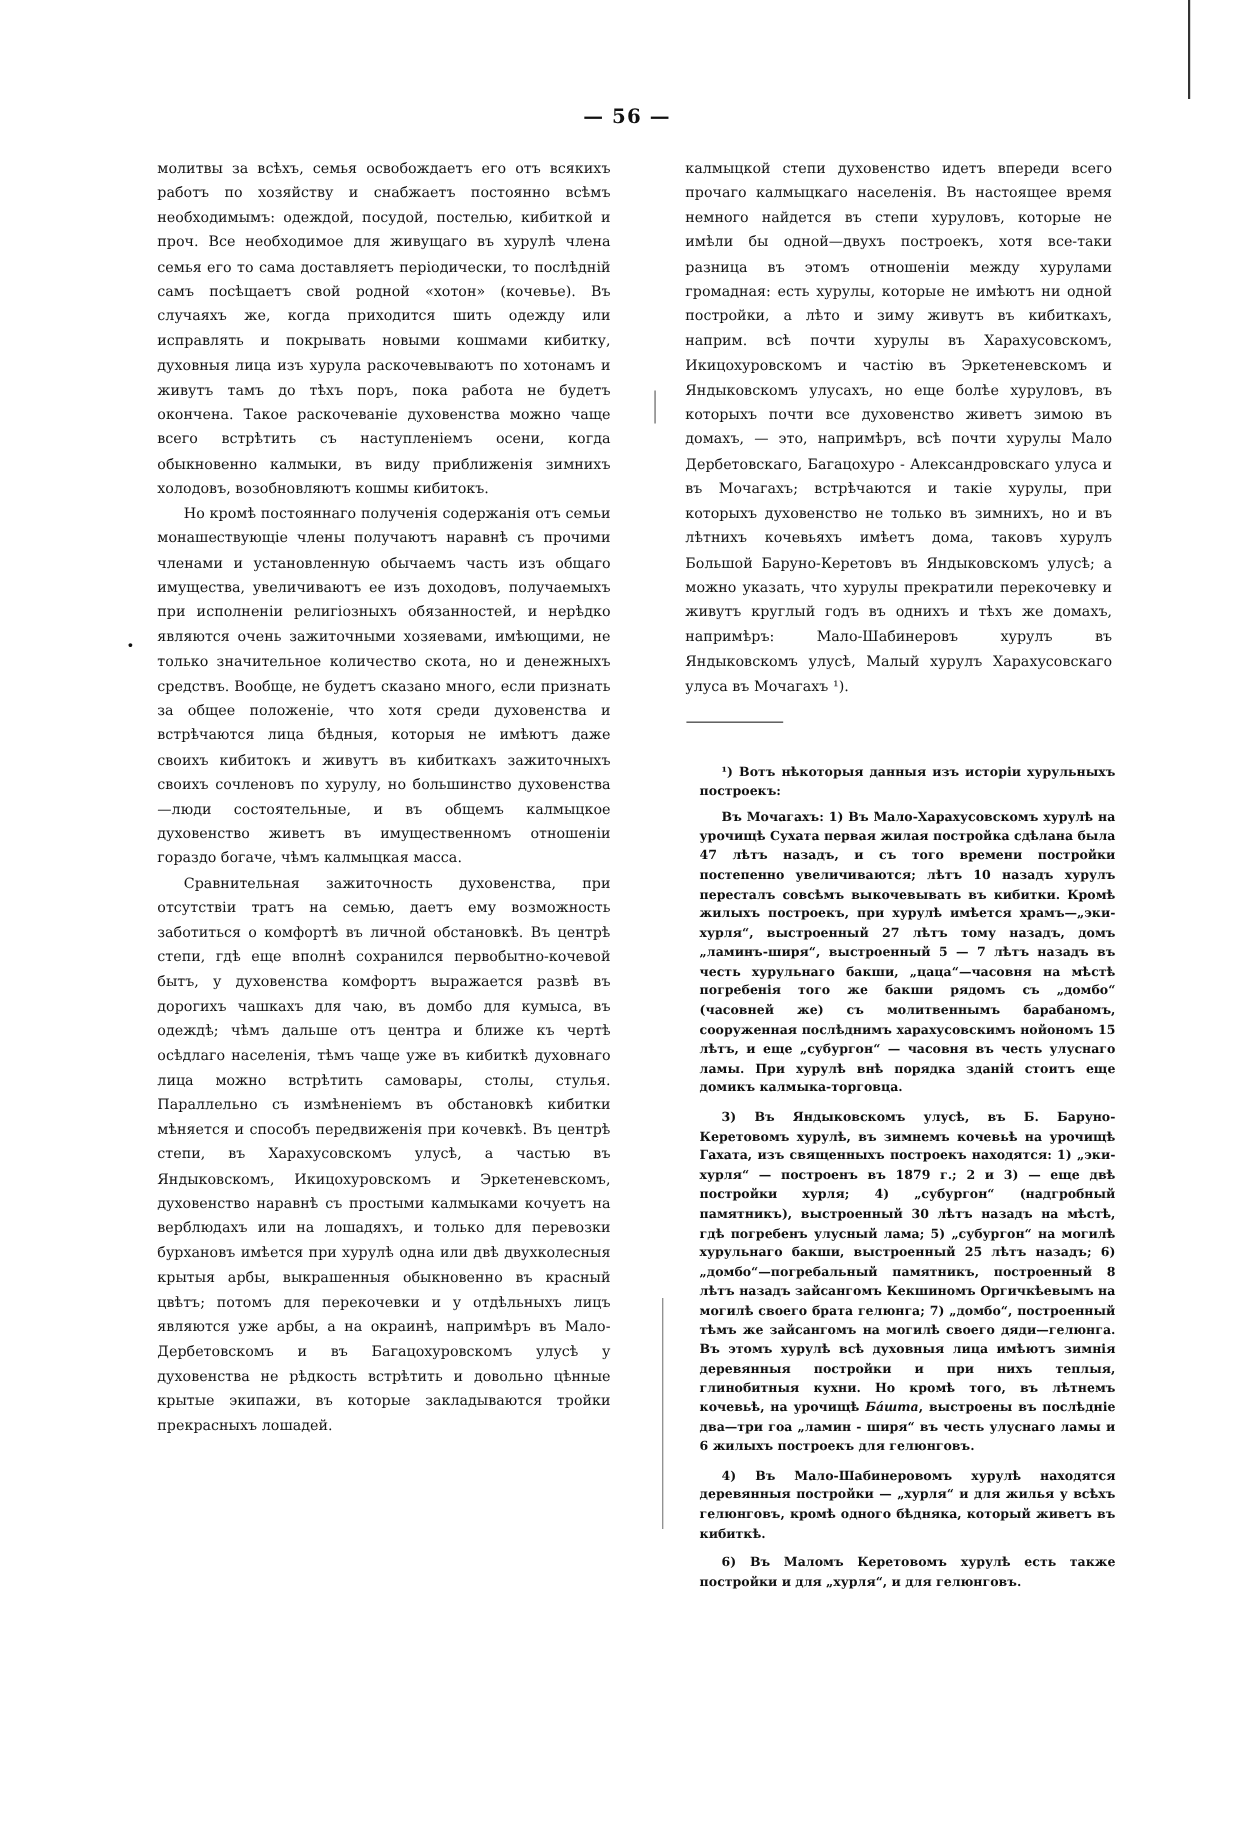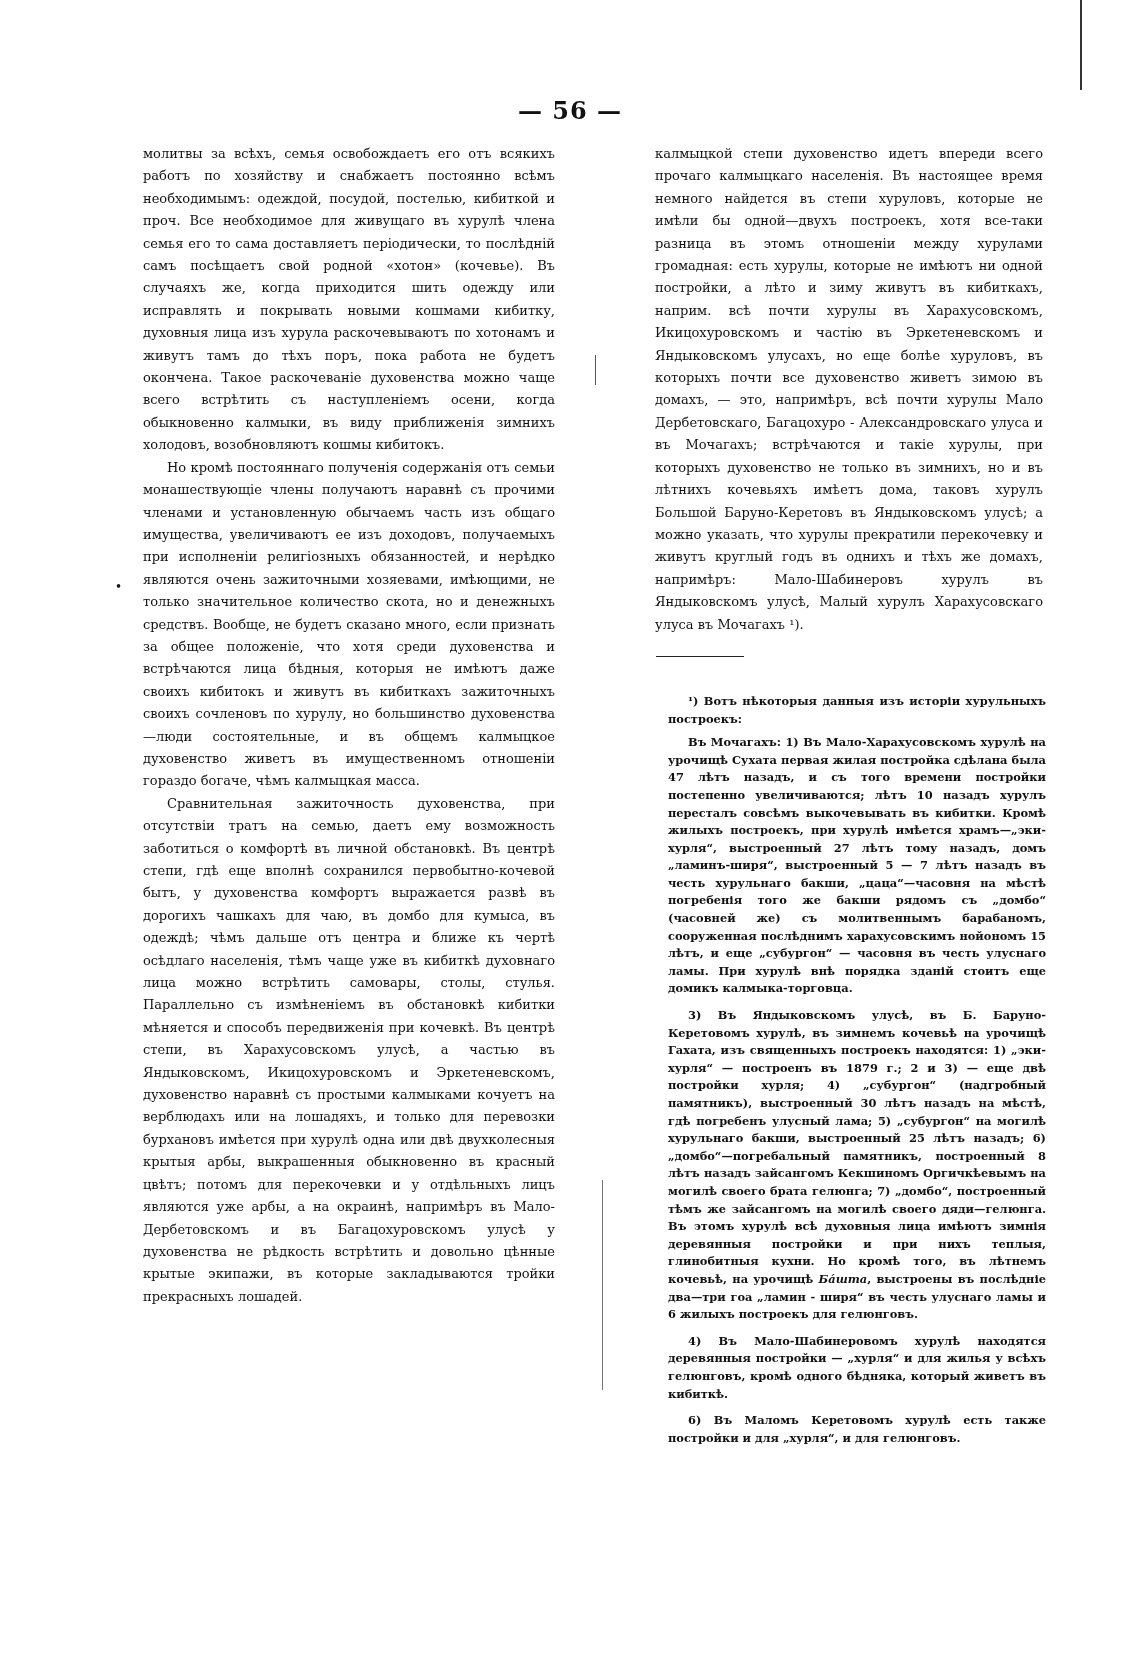--- a/index.html
+++ b/index.html
@@ -4,7 +4,7 @@
 <style>
   html, body { margin: 0; padding: 0; background: #fff; }
   body { width: 1140px; height: 1658px; position: relative; overflow: hidden; font-family: "DejaVu Serif", serif; color: #111; }
-  .page-number { position: absolute; top: 96px; left: 0; width: 1140px; text-align: center; font-size: 24px; font-weight: bold; letter-spacing: 1px; }
+  .page-number { position: absolute; top: 96px; left: 0; width: 1140px; text-align: center; font-size: 18px; font-weight: bold; letter-spacing: 1px; }
   .col { position: absolute; top: 140px; }
   .col-left { left: 140px; width: 418px; }
   .col-right { left: 652px; width: 394px; }

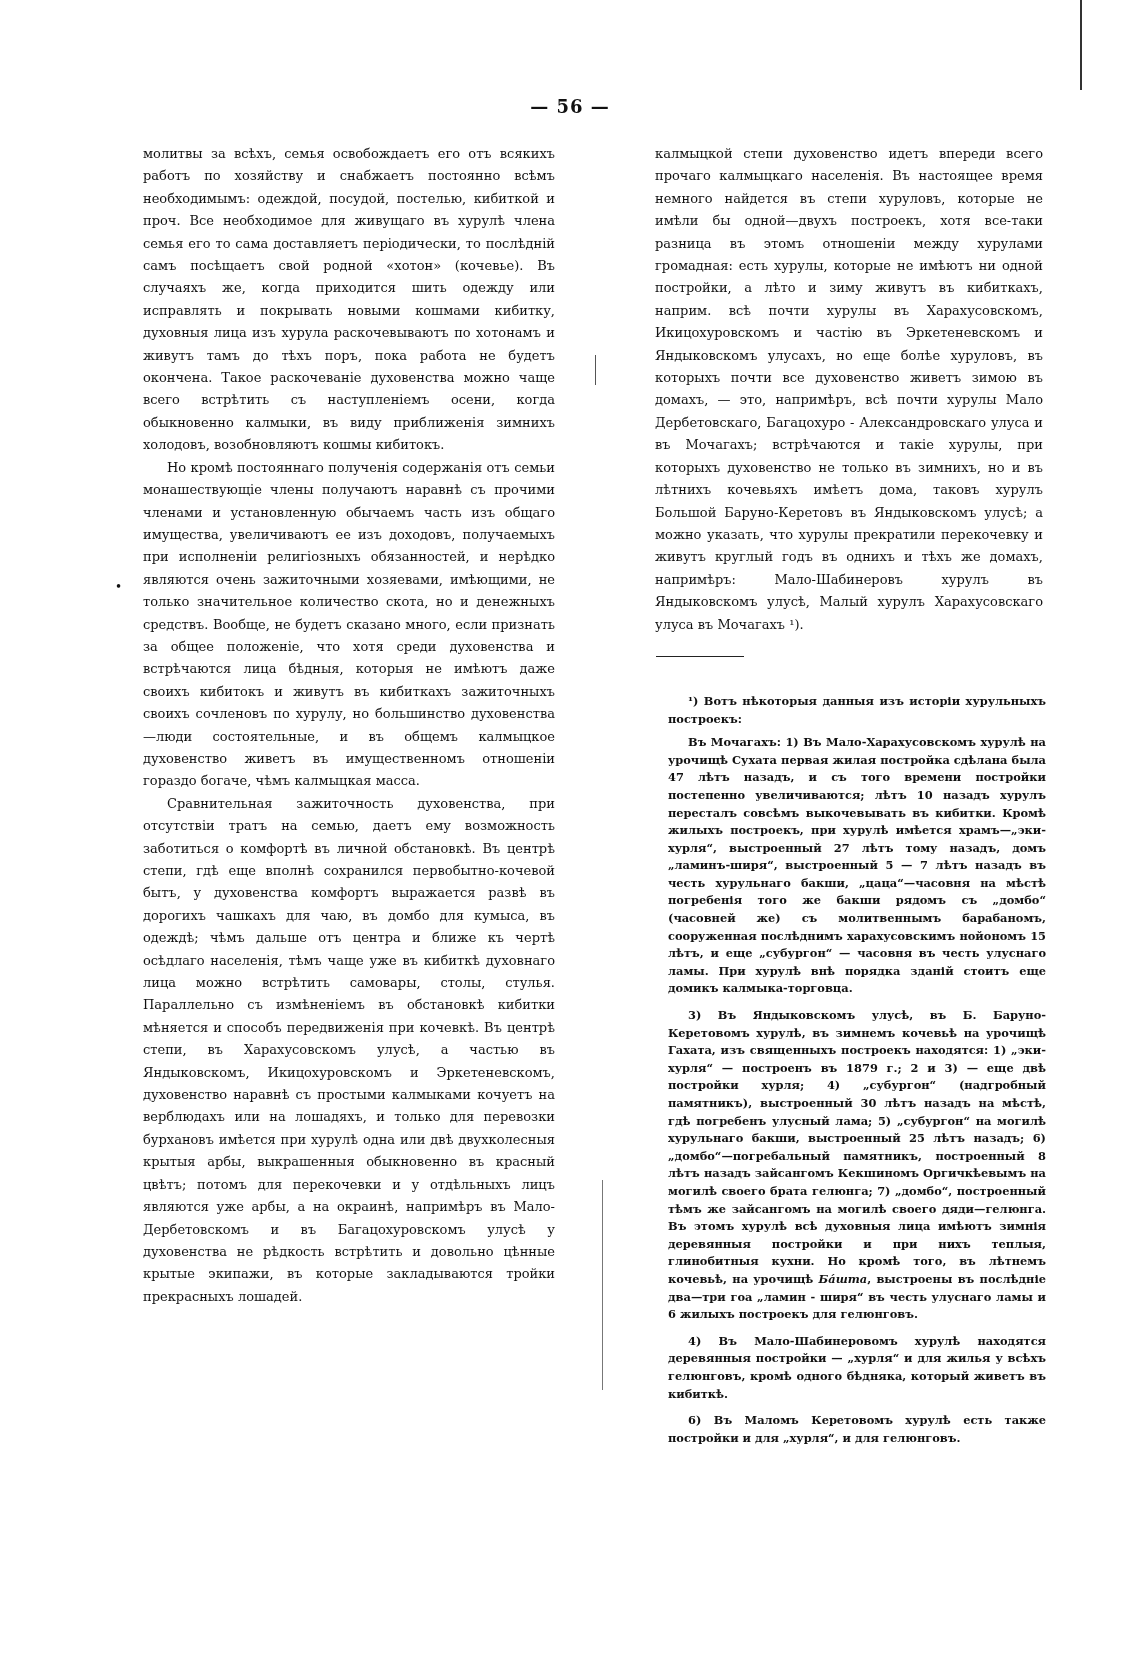--- a/index.html
+++ b/index.html
@@ -7,7 +7,7 @@
   .page-number { position: absolute; top: 96px; left: 0; width: 1140px; text-align: center; font-size: 18px; font-weight: bold; letter-spacing: 1px; }
   .col { position: absolute; top: 140px; }
   .col-left { left: 140px; width: 418px; }
-  .col-right { left: 652px; width: 394px; }
+  .col-right { left: 620px; width: 394px; }
   .body-text { font-size: 13px; line-height: 22.4px; text-align: justify; margin: 3px; hyphens: none; }
   .body-text p { margin: 0; text-indent: 24px; }
   .body-text p.cont { text-indent: 0; }

